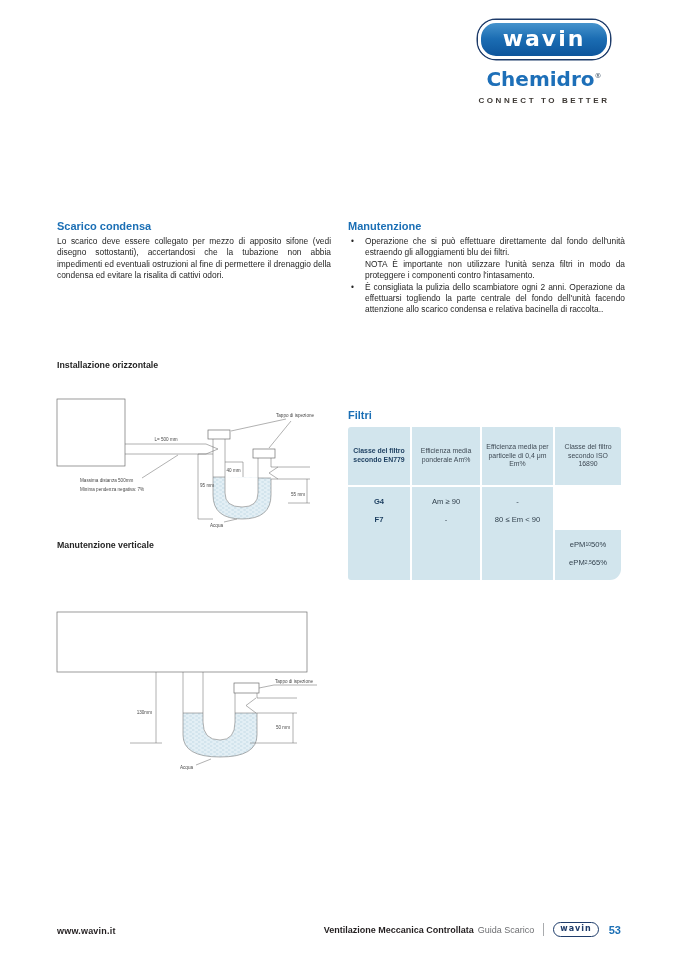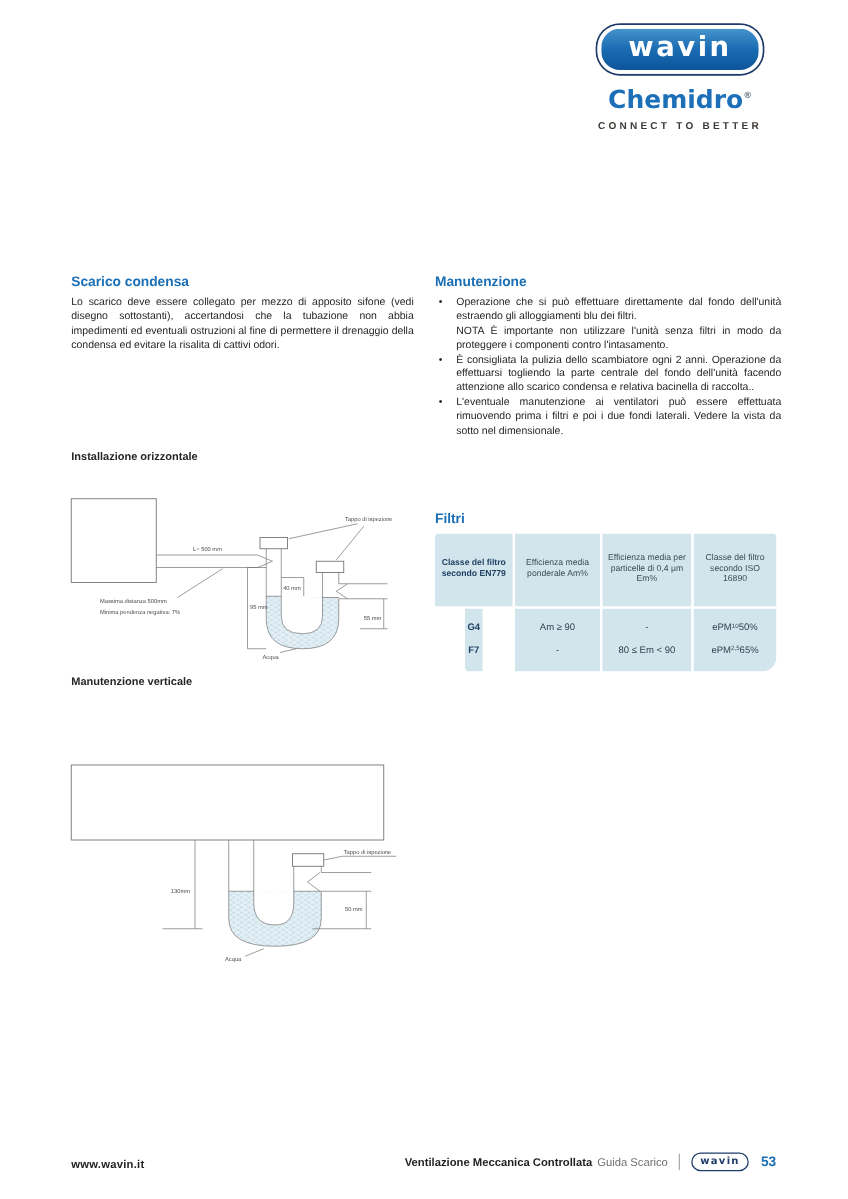--- a/index.html
+++ b/index.html
@@ -165,7 +165,6 @@
     <li>Operazione che si può effettuare direttamente dal fondo dell'unità estraendo gli alloggiamenti blu dei filtri.
 NOTA È importante non utilizzare l'unità senza filtri in modo da proteggere i componenti contro l'intasamento.</li>
     <li>È consigliata la pulizia dello scambiatore ogni 2 anni. Operazione da effettuarsi togliendo la parte centrale del fondo dell'unità facendo attenzione allo scarico condensa e relativa bacinella di raccolta..</li>
-    <li>L'eventuale manutenzione ai ventilatori può essere effettuata rimuovendo prima i filtri e poi i due fondi laterali. Vedere la vista da sotto nel dimensionale.</li>
   </ul>
 
   <div class="h-blue" style="left:348px;top:409px;">Filtri</div>

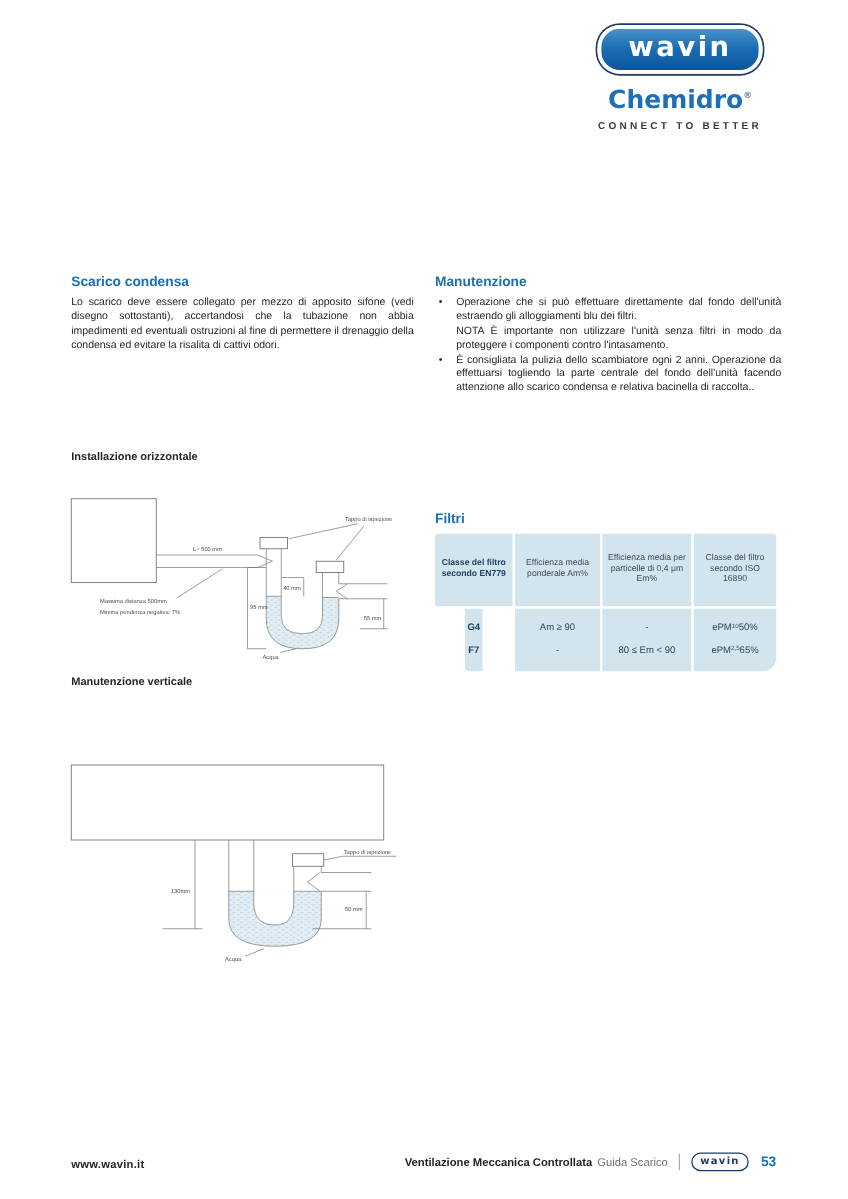--- a/index.html
+++ b/index.html
@@ -45,7 +45,7 @@
   .fcol.c4 .hcell{border-top-right-radius:3px;}
   .fcol.c1 .bwrap{border-bottom-left-radius:3px;}
   .fcol.c4 .bwrap{border-bottom-right-radius:11px;}
-  .c1{width:62px;align-items:center;} .c2{width:68px;} .c3{width:71px;} .c4{width:66px;}
+  .c1{width:62px;} .c2{width:68px;} .c3{width:71px;} .c4{width:66px;}
   .vcell sub{font-size:5px;}
   
   .diag{position:absolute;}

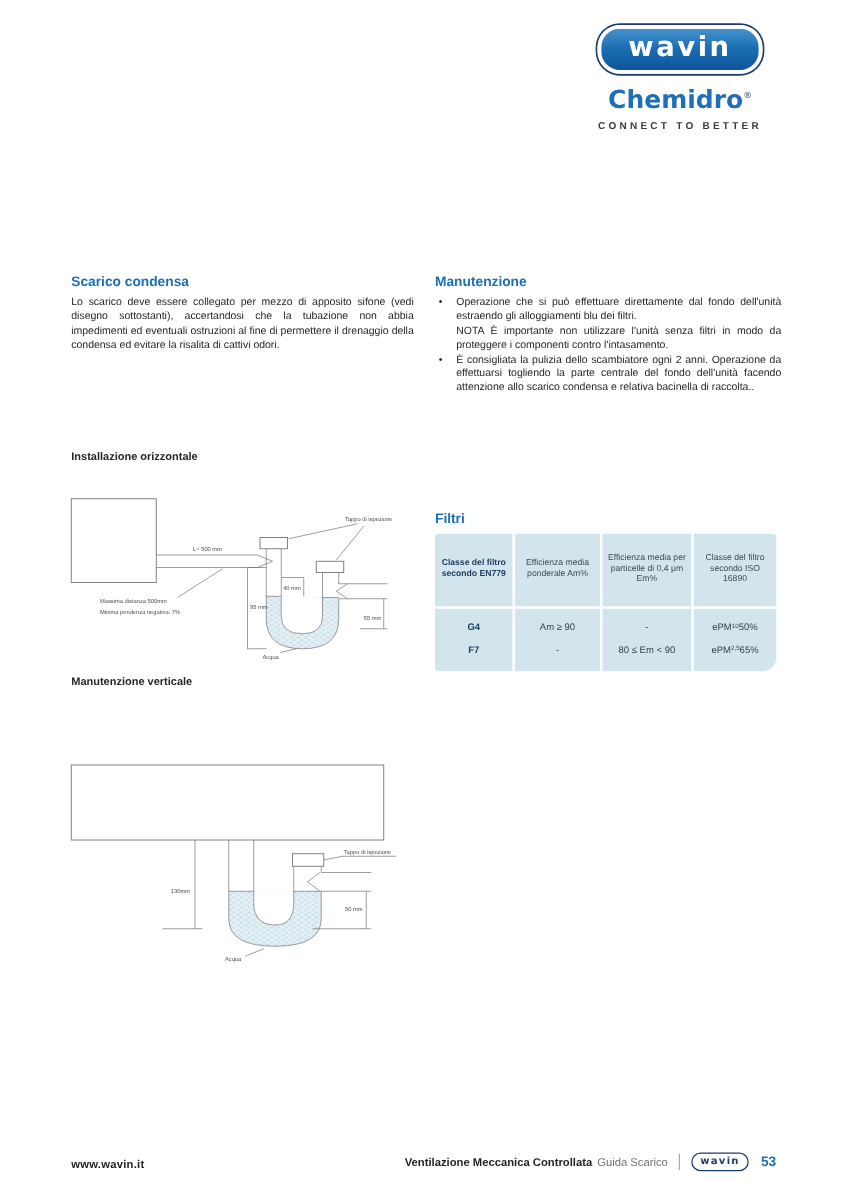--- a/index.html
+++ b/index.html
@@ -45,7 +45,7 @@
   .fcol.c4 .hcell{border-top-right-radius:3px;}
   .fcol.c1 .bwrap{border-bottom-left-radius:3px;}
   .fcol.c4 .bwrap{border-bottom-right-radius:11px;}
-  .c1{width:62px;} .c2{width:68px;} .c3{width:71px;} .c4{width:66px;}
+  .c1{width:62px;} .c2{width:68px;} .c3{width:71px;} .c4{width:66px;gap:43px;}
   .vcell sub{font-size:5px;}
   
   .diag{position:absolute;}

